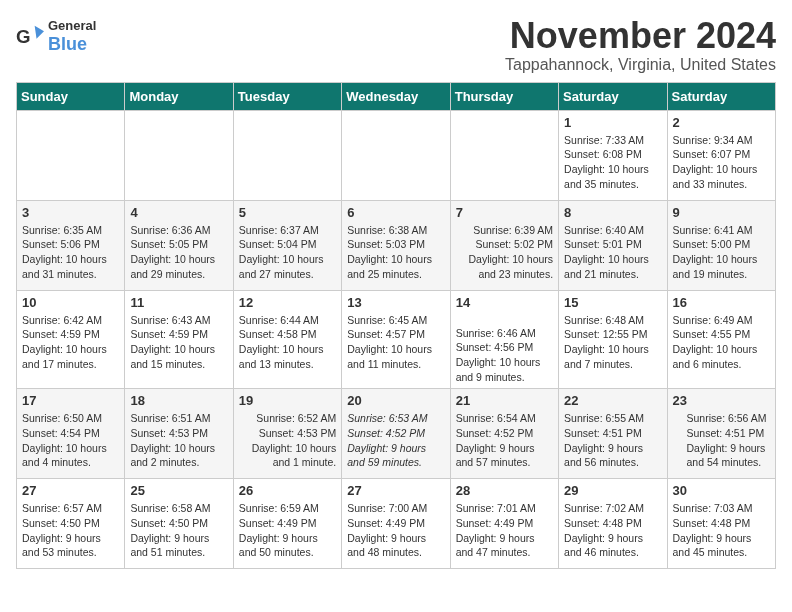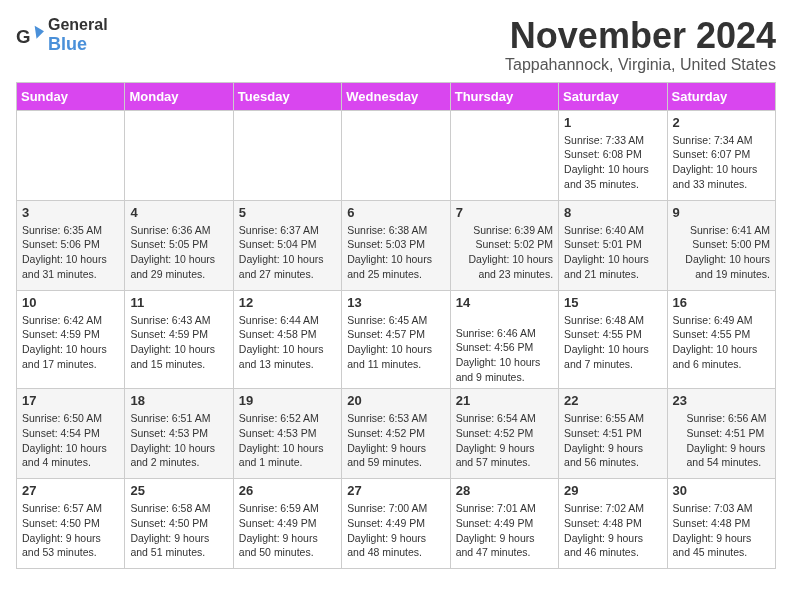--- a/index.html
+++ b/index.html
@@ -22,7 +22,7 @@
       gap: 4px;
     }
     .logo-text-general {
-      font-size: 16px;
+      font-size: 13px;
       font-weight: bold;
       color: #333;
     }

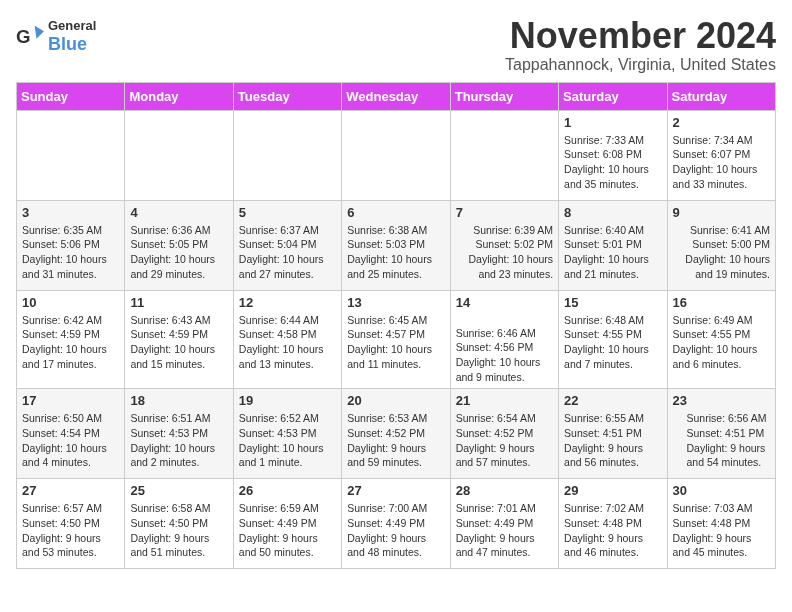--- a/index.html
+++ b/index.html
@@ -54,7 +54,7 @@
       table-layout: fixed;
     }
     thead tr th {
-      background-color: #d946ef;
+      background-color: #0f766e;
       color: #fff;
       font-size: 13px;
       font-weight: bold;

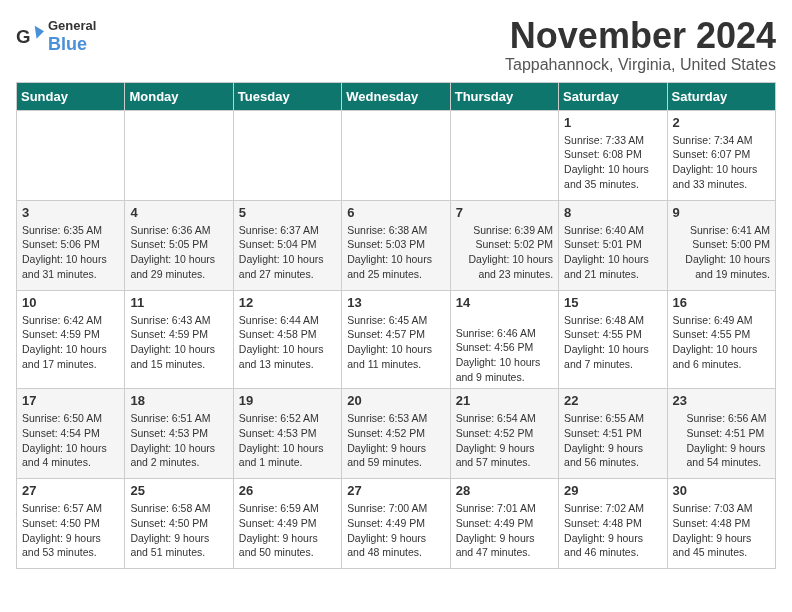--- a/index.html
+++ b/index.html
@@ -136,7 +136,7 @@
         </td>
         <td>
           <div class="cell-day">2</div>
-          <div class="cell-info" style="white-space: pre-line;">Sunrise: 7:34 AM
+          <div class="cell-info" style="white-space: pre-line;">Sunrise: 9:34 AM
 Sunset: 6:07 PM
 Daylight: 10 hours
 and 33 minutes.</div>

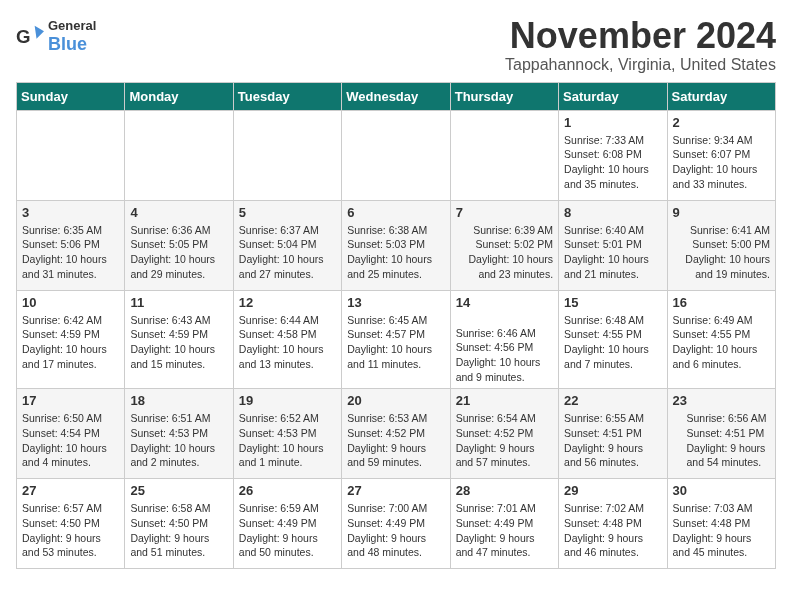--- a/index.html
+++ b/index.html
@@ -187,7 +187,7 @@
         </td>
         <td>
           <div class="cell-day">9</div>
-          <div class="cell-info" style="white-space: pre-line; text-align: right;">Sunrise: 6:41 AM
+          <div class="cell-info" style="white-space: pre-line;">Sunrise: 6:41 AM
 Sunset: 5:00 PM
 Daylight: 10 hours
 and 19 minutes.</div>

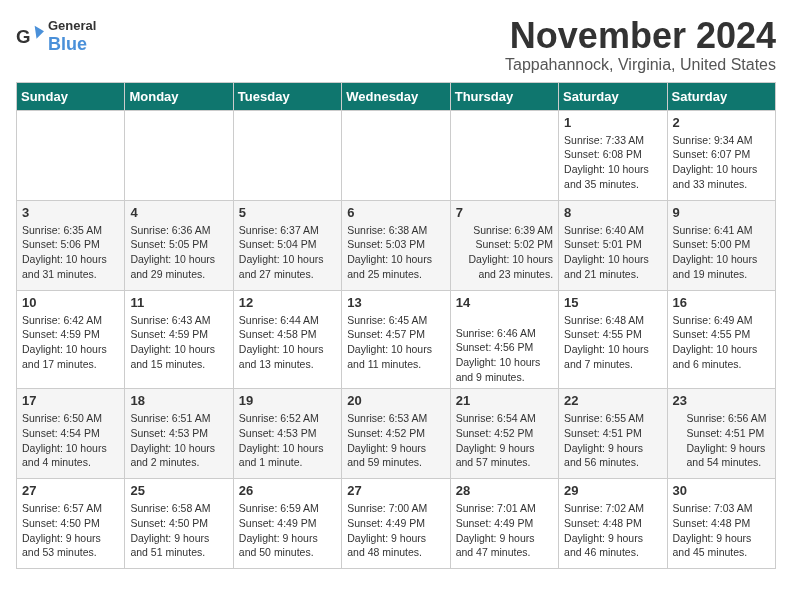--- a/index.html
+++ b/index.html
@@ -232,7 +232,7 @@
         <td>
           <div class="cell-day">15</div>
           <div class="cell-info" style="white-space: pre-line;">Sunrise: 6:48 AM
-Sunset: 4:55 PM
+Sunset: 12:55 PM
 Daylight: 10 hours
 and 7 minutes.</div>
         </td>

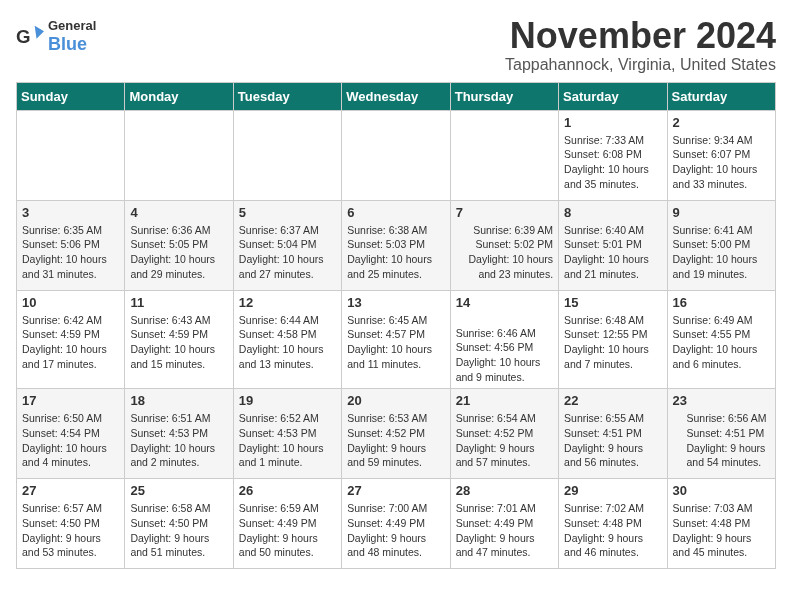--- a/index.html
+++ b/index.html
@@ -261,7 +261,7 @@
         </td>
         <td>
           <div class="cell-day">19</div>
-          <div class="cell-info" style="white-space: pre-line;">Sunrise: 6:52 AM
+          <div class="cell-info" style="white-space: pre-line; text-align: right;">Sunrise: 6:52 AM
 Sunset: 4:53 PM
 Daylight: 10 hours
 and 1 minute.</div>

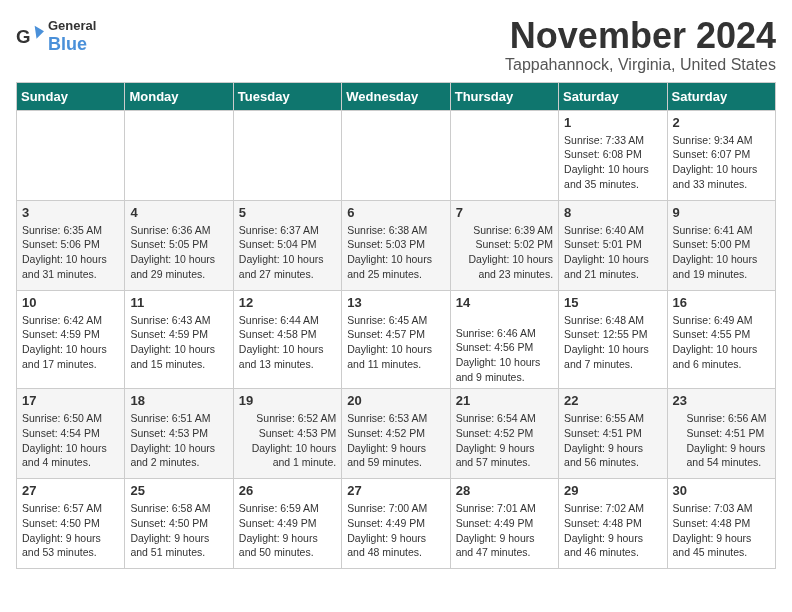--- a/index.html
+++ b/index.html
@@ -268,7 +268,7 @@
         </td>
         <td>
           <div class="cell-day">20</div>
-          <div class="cell-info" style="white-space: pre-line;">Sunrise: 6:53 AM
+          <div class="cell-info" style="white-space: pre-line; font-style: italic;">Sunrise: 6:53 AM
 Sunset: 4:52 PM
 Daylight: 9 hours
 and 59 minutes.</div>

